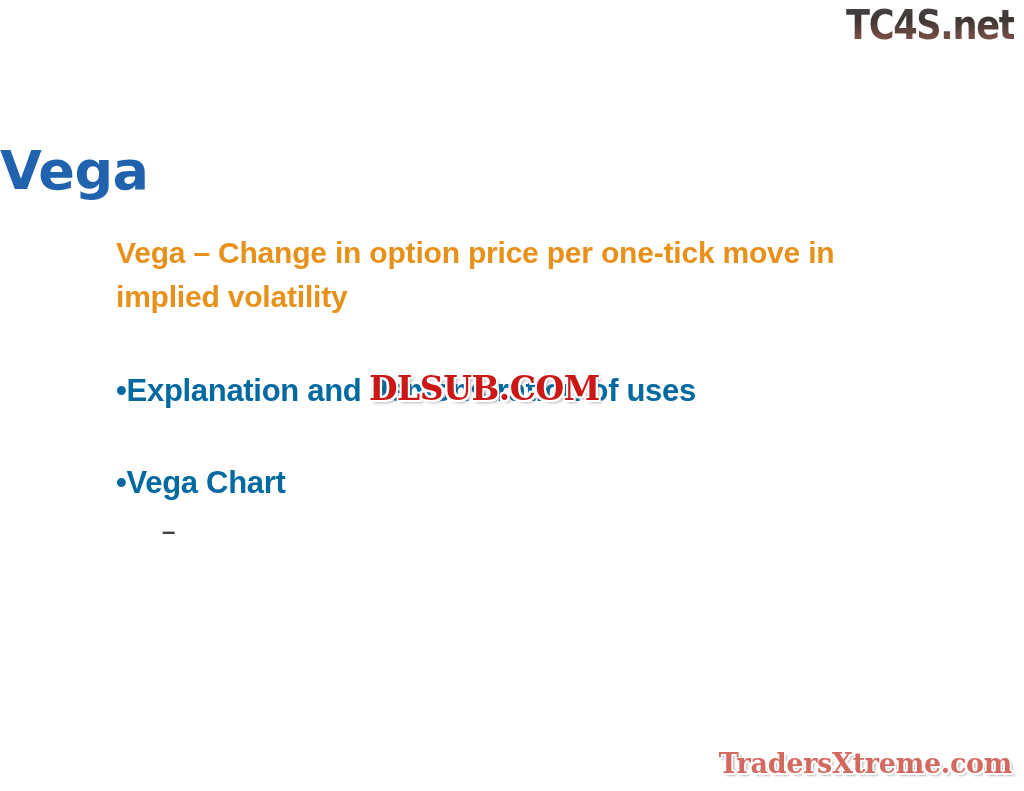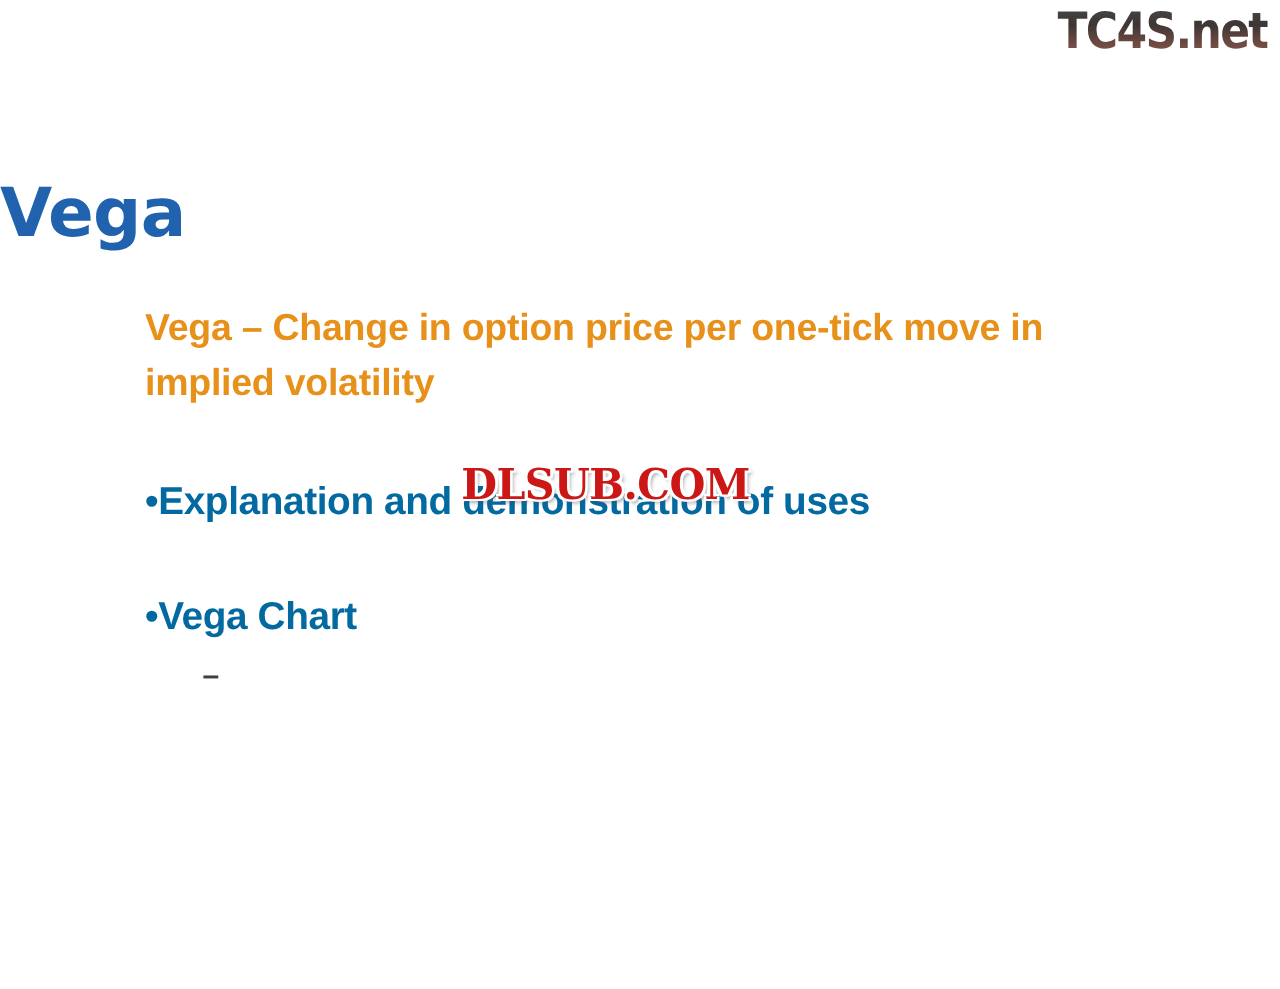--- a/index.html
+++ b/index.html
@@ -60,7 +60,7 @@
   .body-block {
     position: absolute;
     left: 116px;
-    top: 241px;
+    top: 231px;
     width: 800px;
   }
 

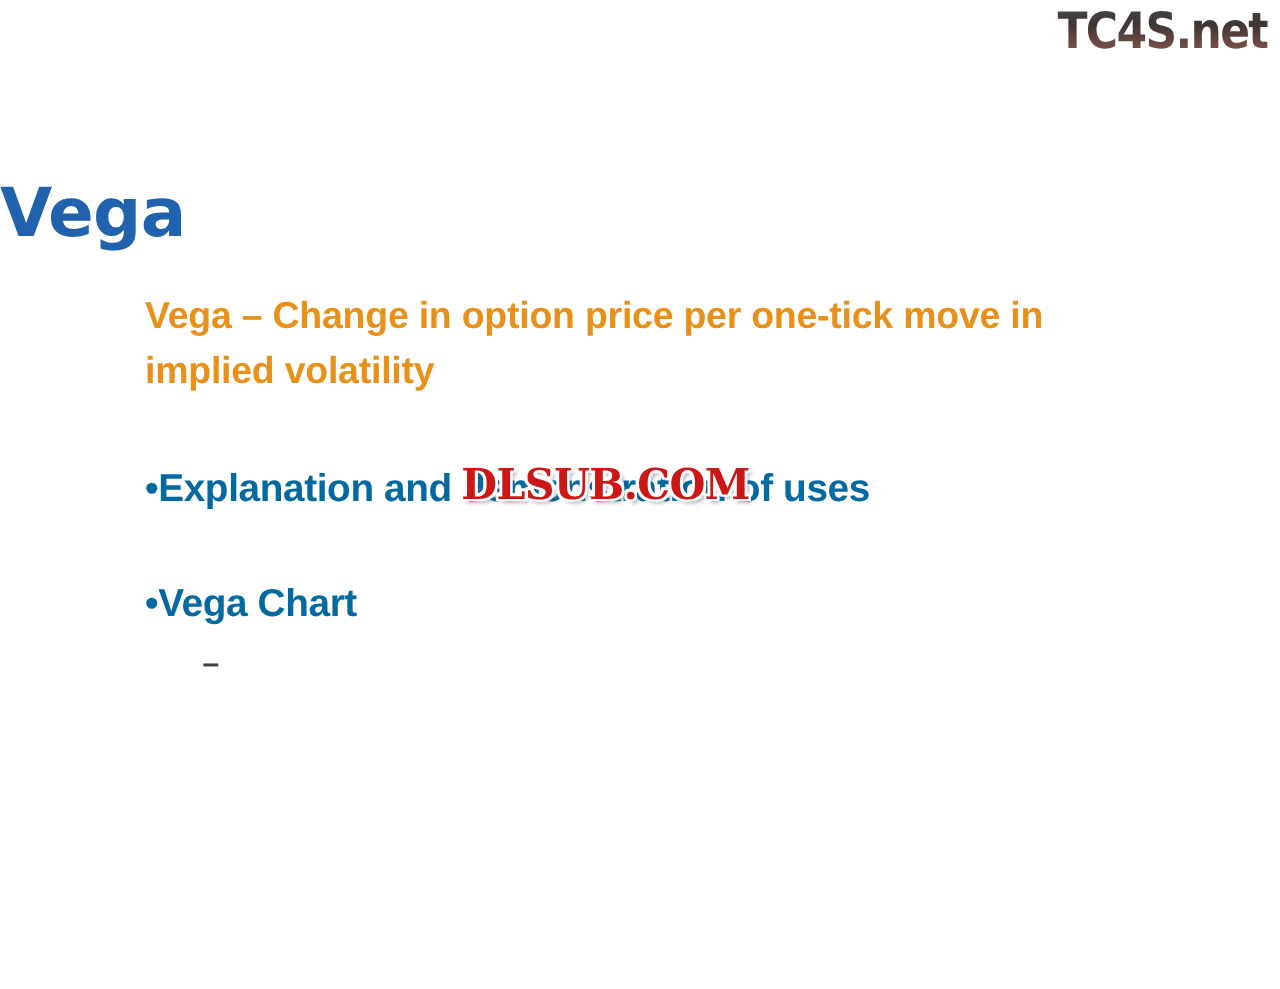--- a/index.html
+++ b/index.html
@@ -188,6 +188,7 @@
 
   <div class="dlsub-watermark">DLSUB.COM</div>
 
+  <div class="tx-watermark">TradersXtreme.com</div>
 
 </div>
 

